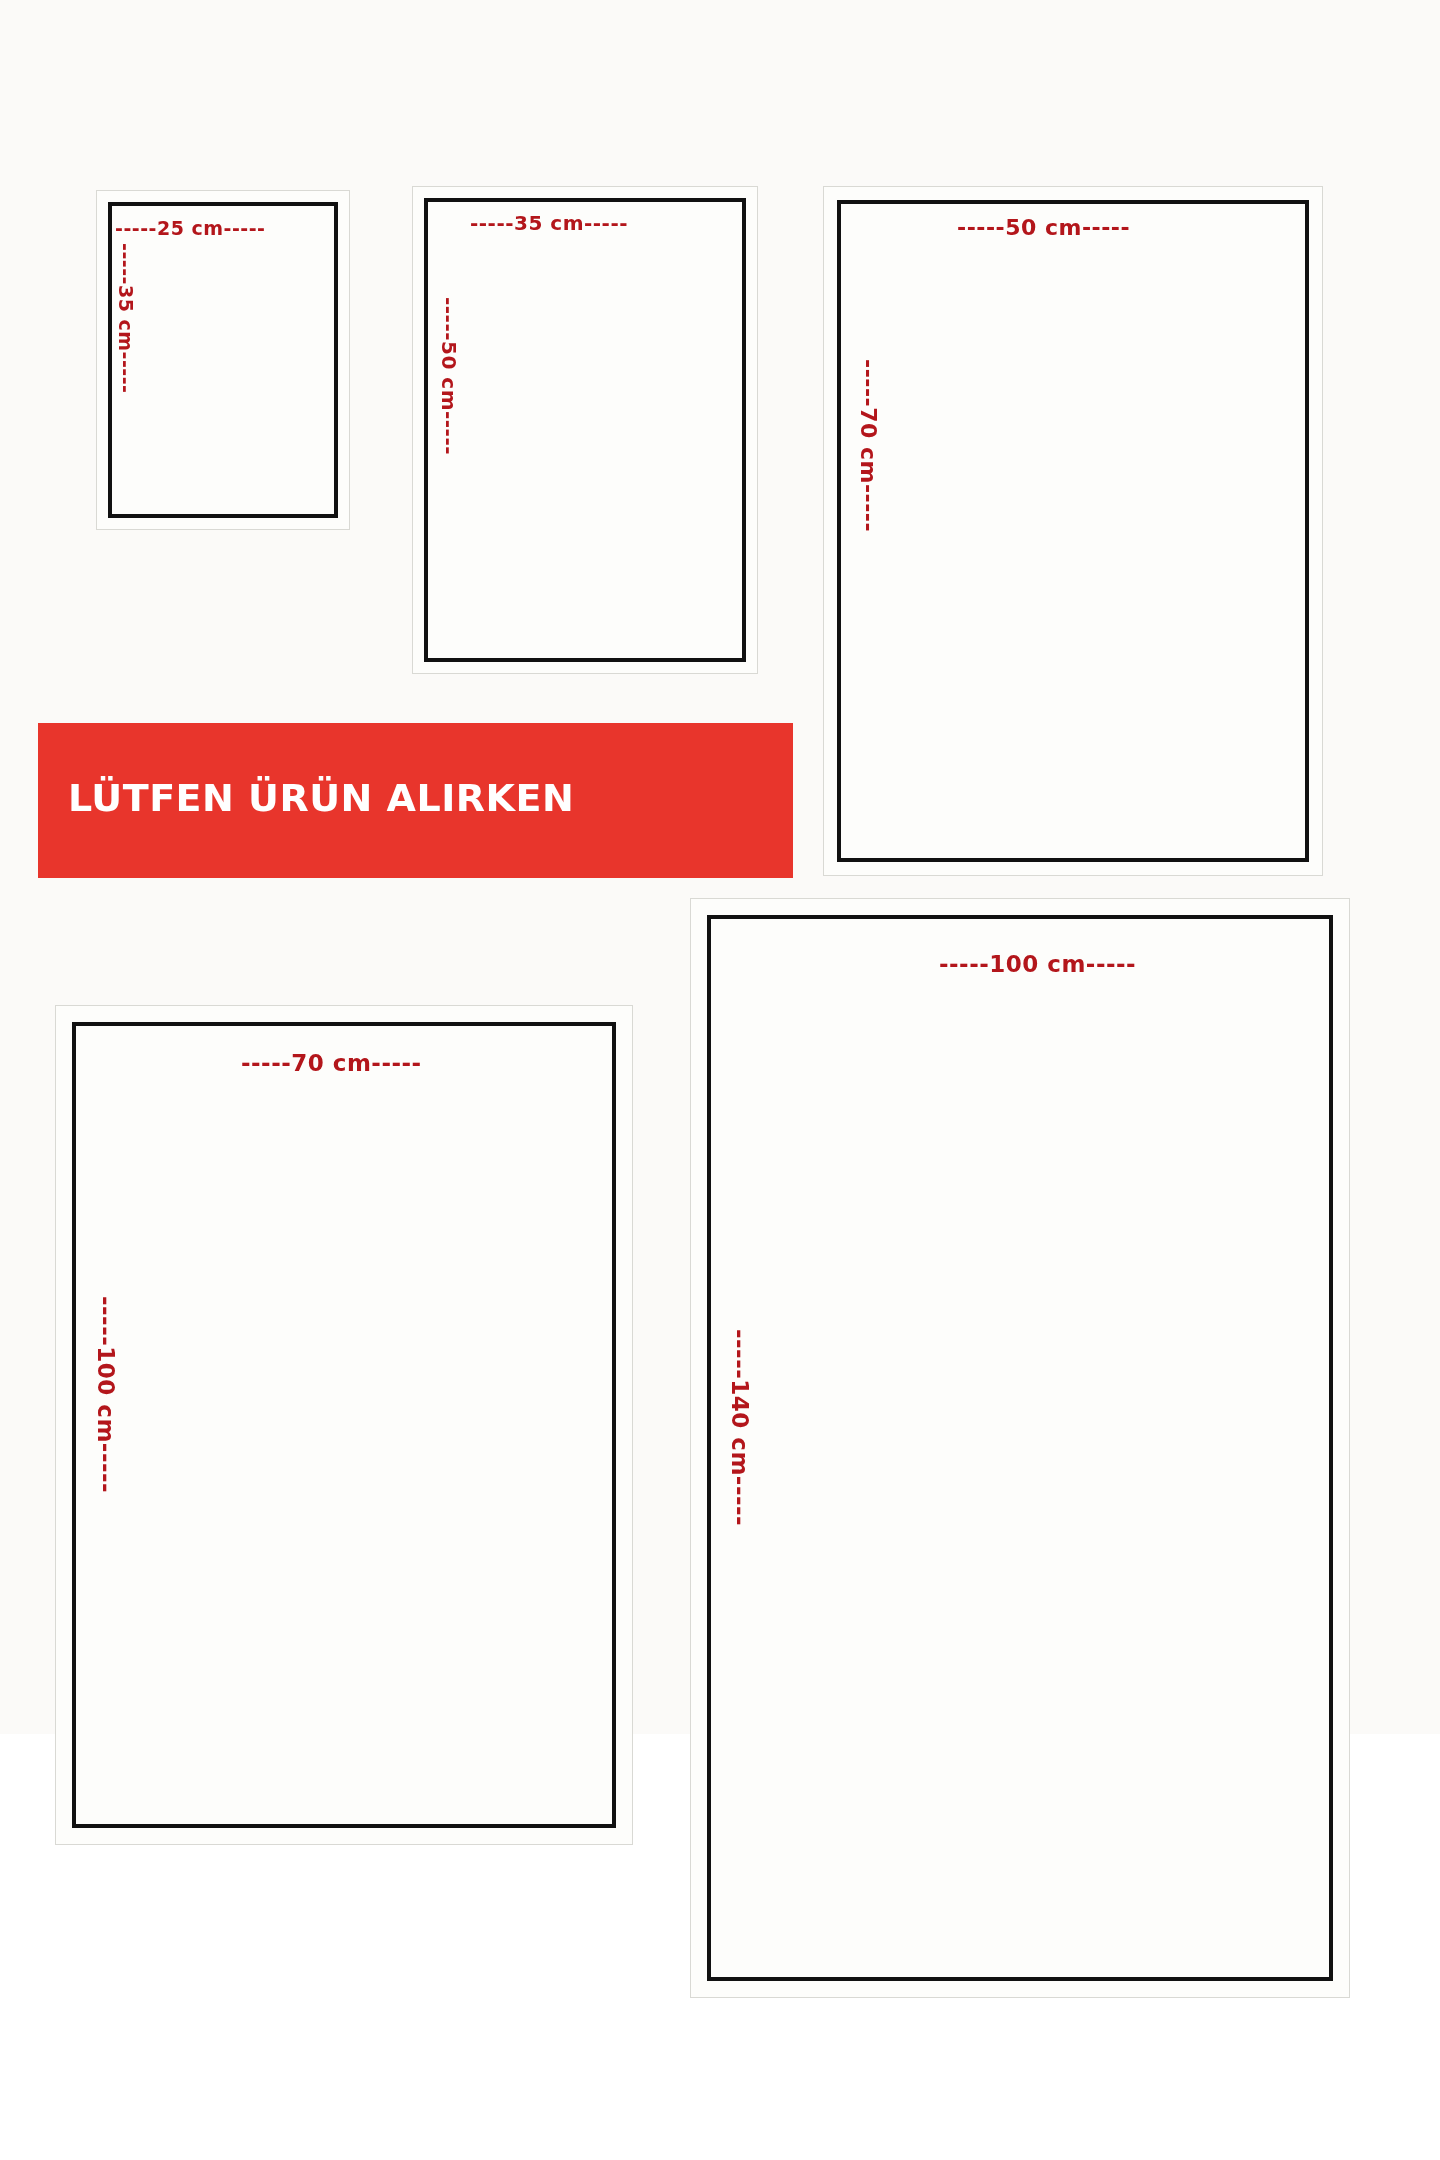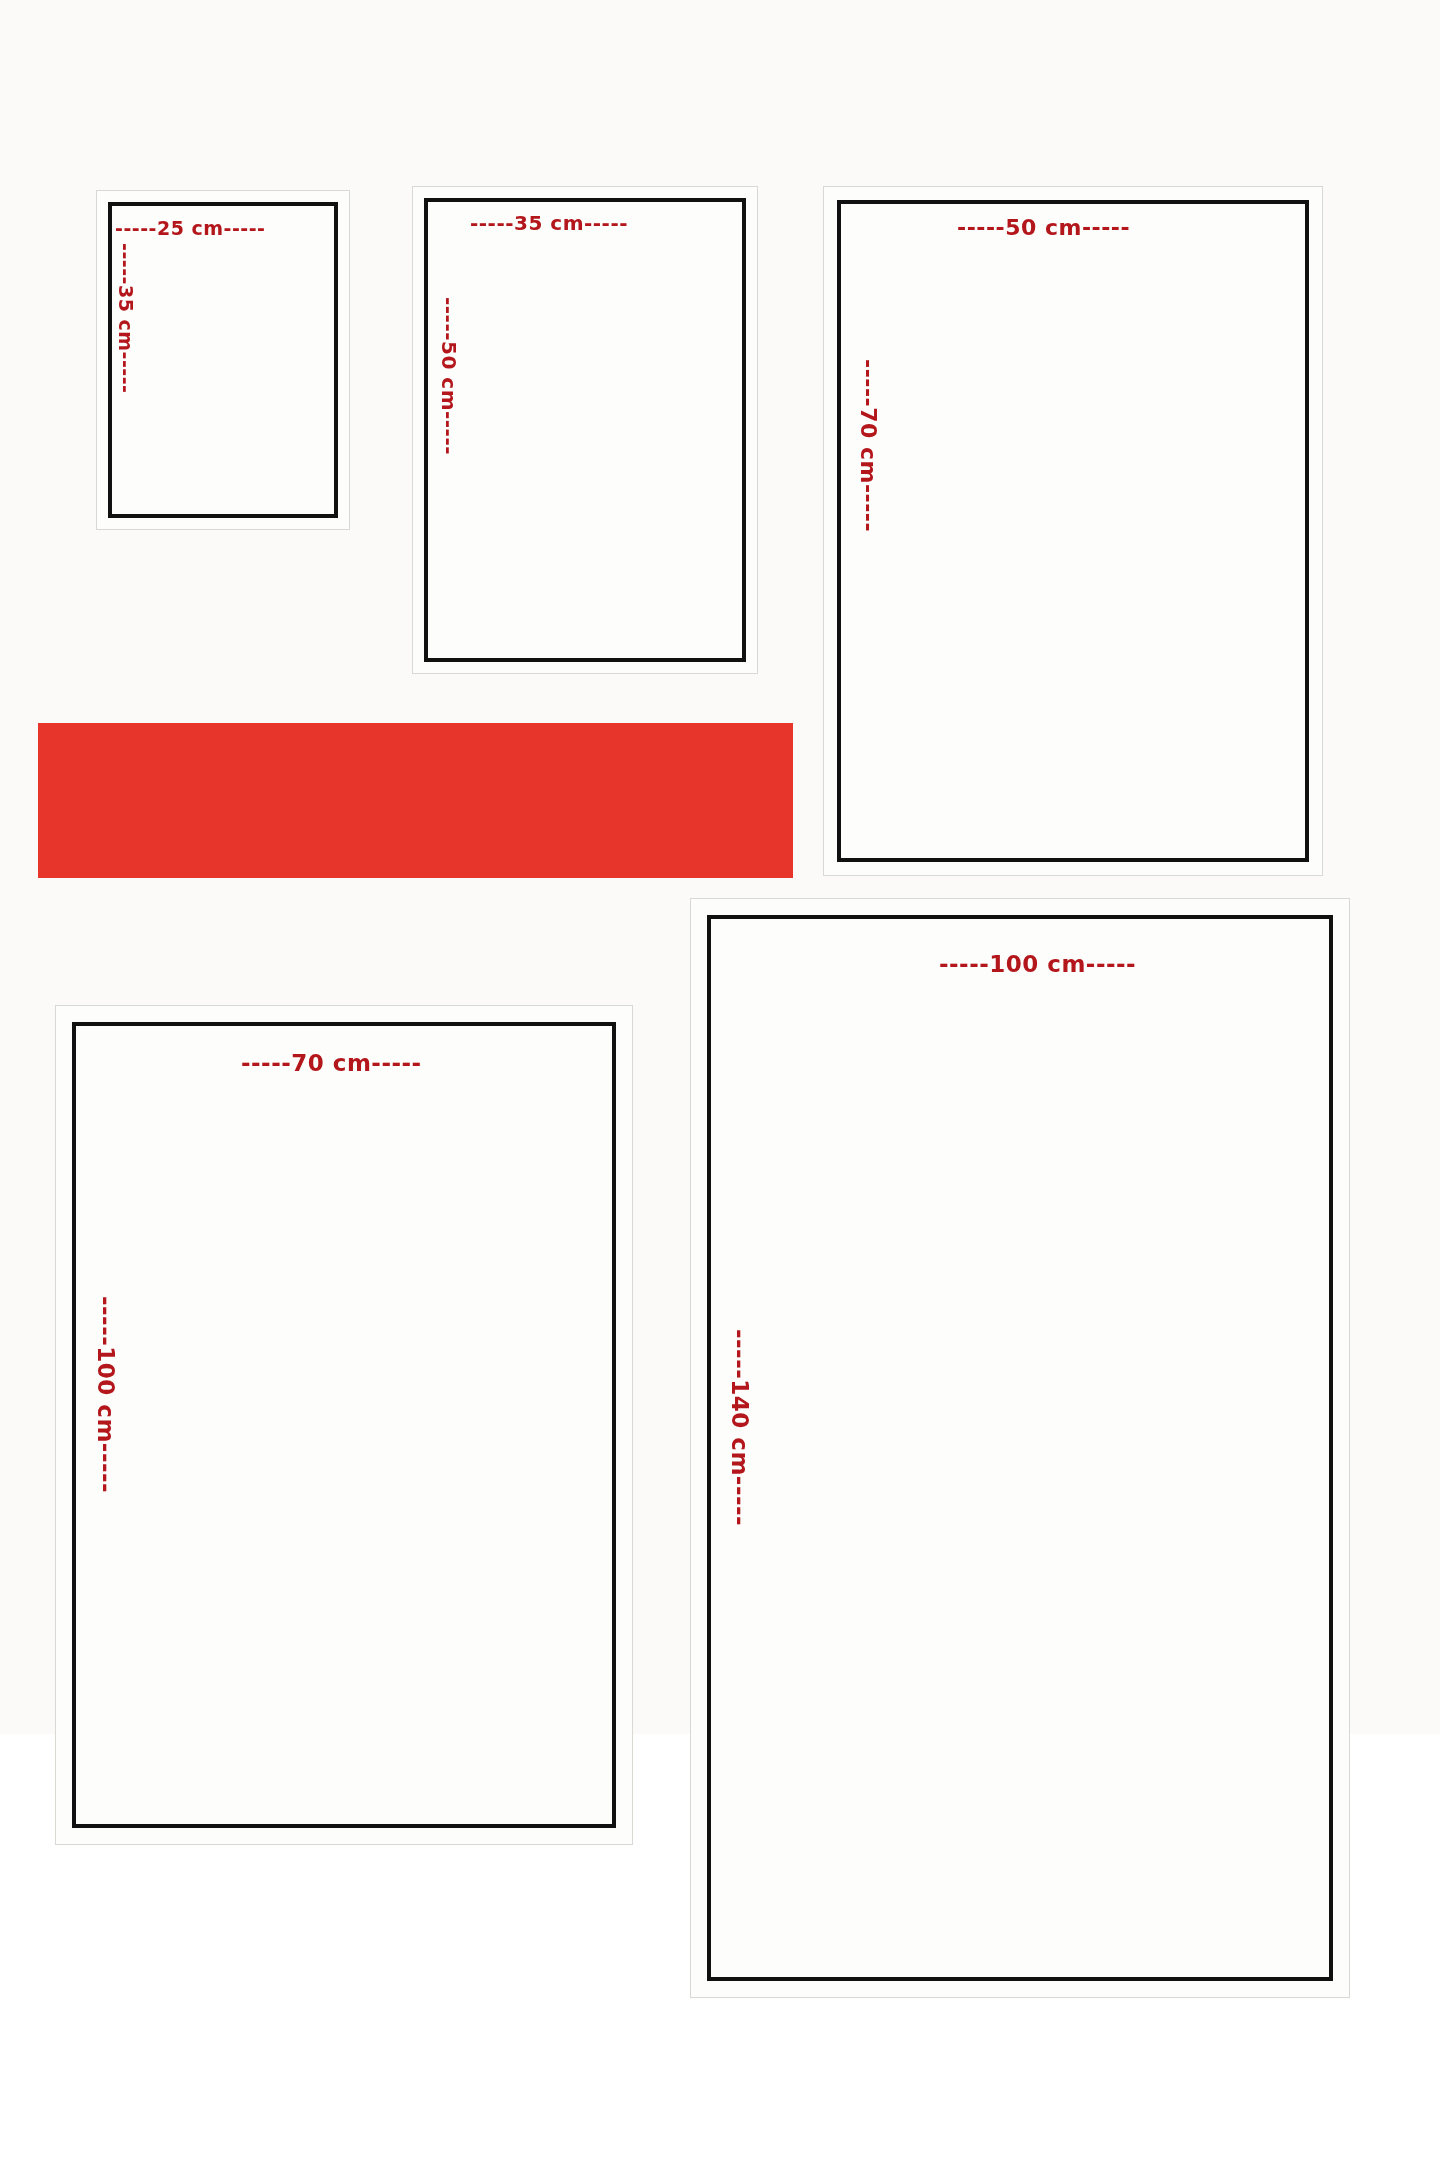--- a/index.html
+++ b/index.html
@@ -88,6 +88,7 @@
   </div>
 
   <div class="banner" style="left:38px; top:723px; width:755px; height:155px;">
+    <div class="line" style="font-size:38px;">LÜTFEN ÜRÜN ALIRKEN</div>
   </div>
 
   <div class="frame" style="left:55px; top:1005px; width:578px; height:840px;">

